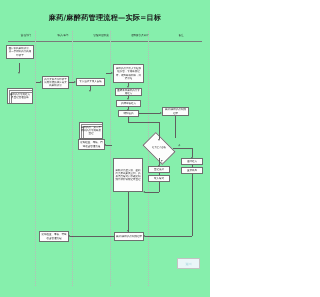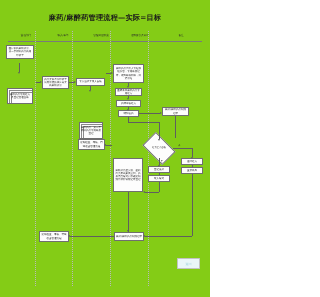--- a/index.html
+++ b/index.html
@@ -13,7 +13,7 @@
   #page{
     position:absolute;inset:0;
     width:210px;height:297px;
-    background:#84cc16;
+    background:#86efac;
     overflow:hidden;
   }
 

